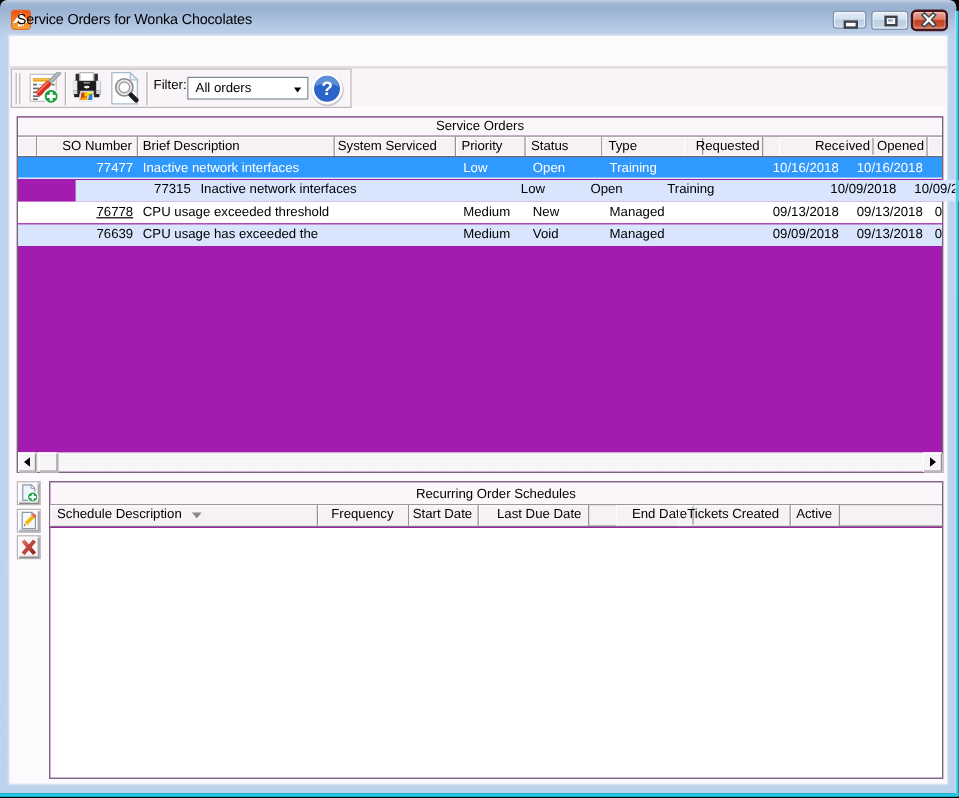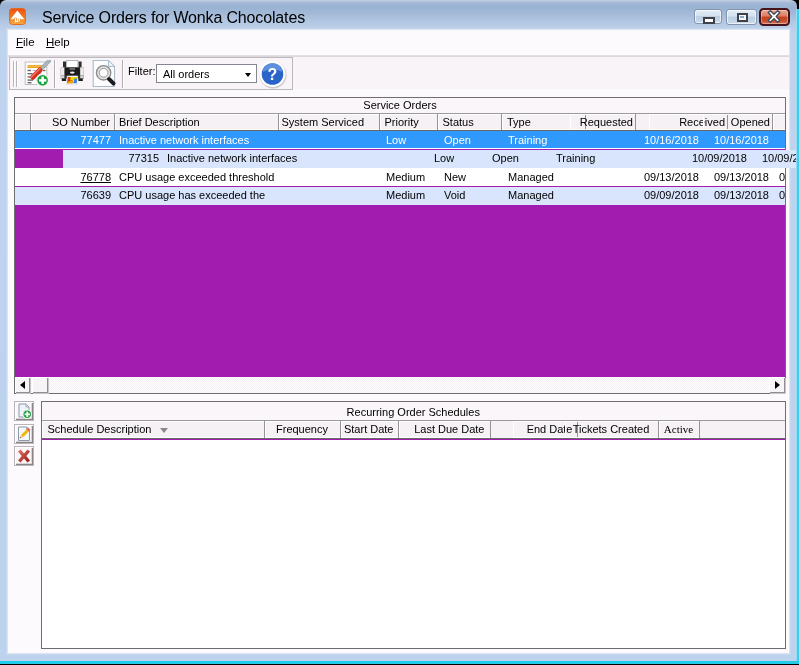--- a/index.html
+++ b/index.html
@@ -14,7 +14,7 @@
 }
 #titlebar { position:absolute; left:0; top:0; width:797px; height:30px; }
 #title-ico { position:absolute; left:9px; top:8px; width:17px; height:17px; }
-#title-text { position:absolute; left:42px; top:9px; font-size:16px; letter-spacing:-0.15px; color:#000;text-align:right; }
+#title-text { position:absolute; left:14px; top:9px; font-size:12px; letter-spacing:-0.15px; color:#000;text-align:right; }
 .capbtn { position:absolute; border-radius:3px; }
 #btn-min { left:694px; top:8.5px; width:28px; height:15.5px; }
 #btn-max { left:726px; top:8.5px; width:31px; height:16px; }

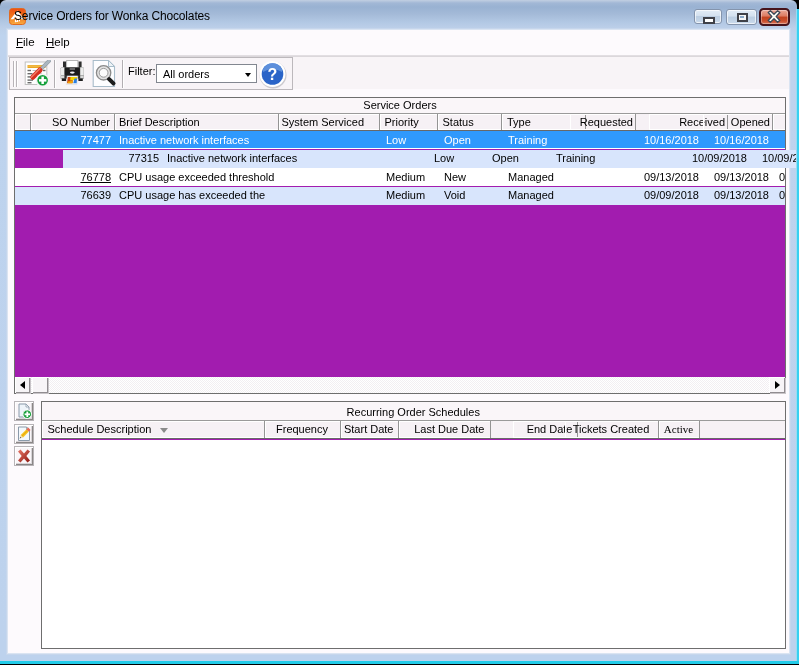--- a/index.html
+++ b/index.html
@@ -111,10 +111,6 @@
     </div>
   </div>
   <div id="client">
-    <div id="menubar">
-      <div class="mitem f"><u>F</u>ile</div>
-      <div class="mitem h"><u>H</u>elp</div>
-    </div>
     <div id="menu-sep"></div>
     <div id="toolband">
       <div id="toolbox">

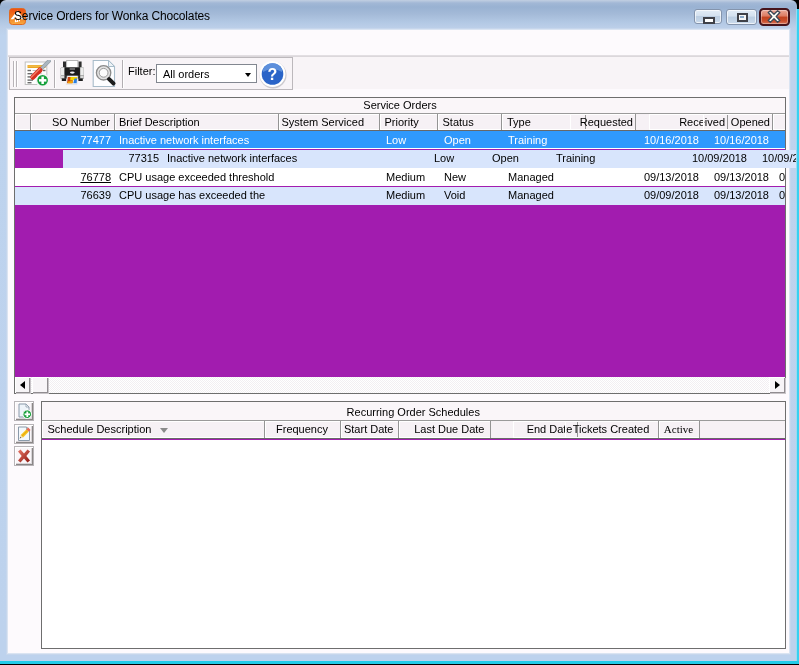--- a/index.html
+++ b/index.html
@@ -298,7 +298,7 @@
         <div class="hc r" style="left:357px; width:92px; padding-right:5px">Last Due Date</div>
         <div class="hc r" style="left:471px; width:65px; padding-right:4px">End Date</div>
         <div class="hc c" style="left:523px; width:94px;">Tickets Created</div>
-        <div class="hc c" style="left:617px; width:41px;font-family:Liberation Serif, serif;">Active</div>
+        <div class="hc c" style="left:617px; width:41px;">Active</div>
       </div>
       <div style="position:absolute; left:0; top:38px; width:100%; height:208px; background:#fff;"></div>
     </div>

